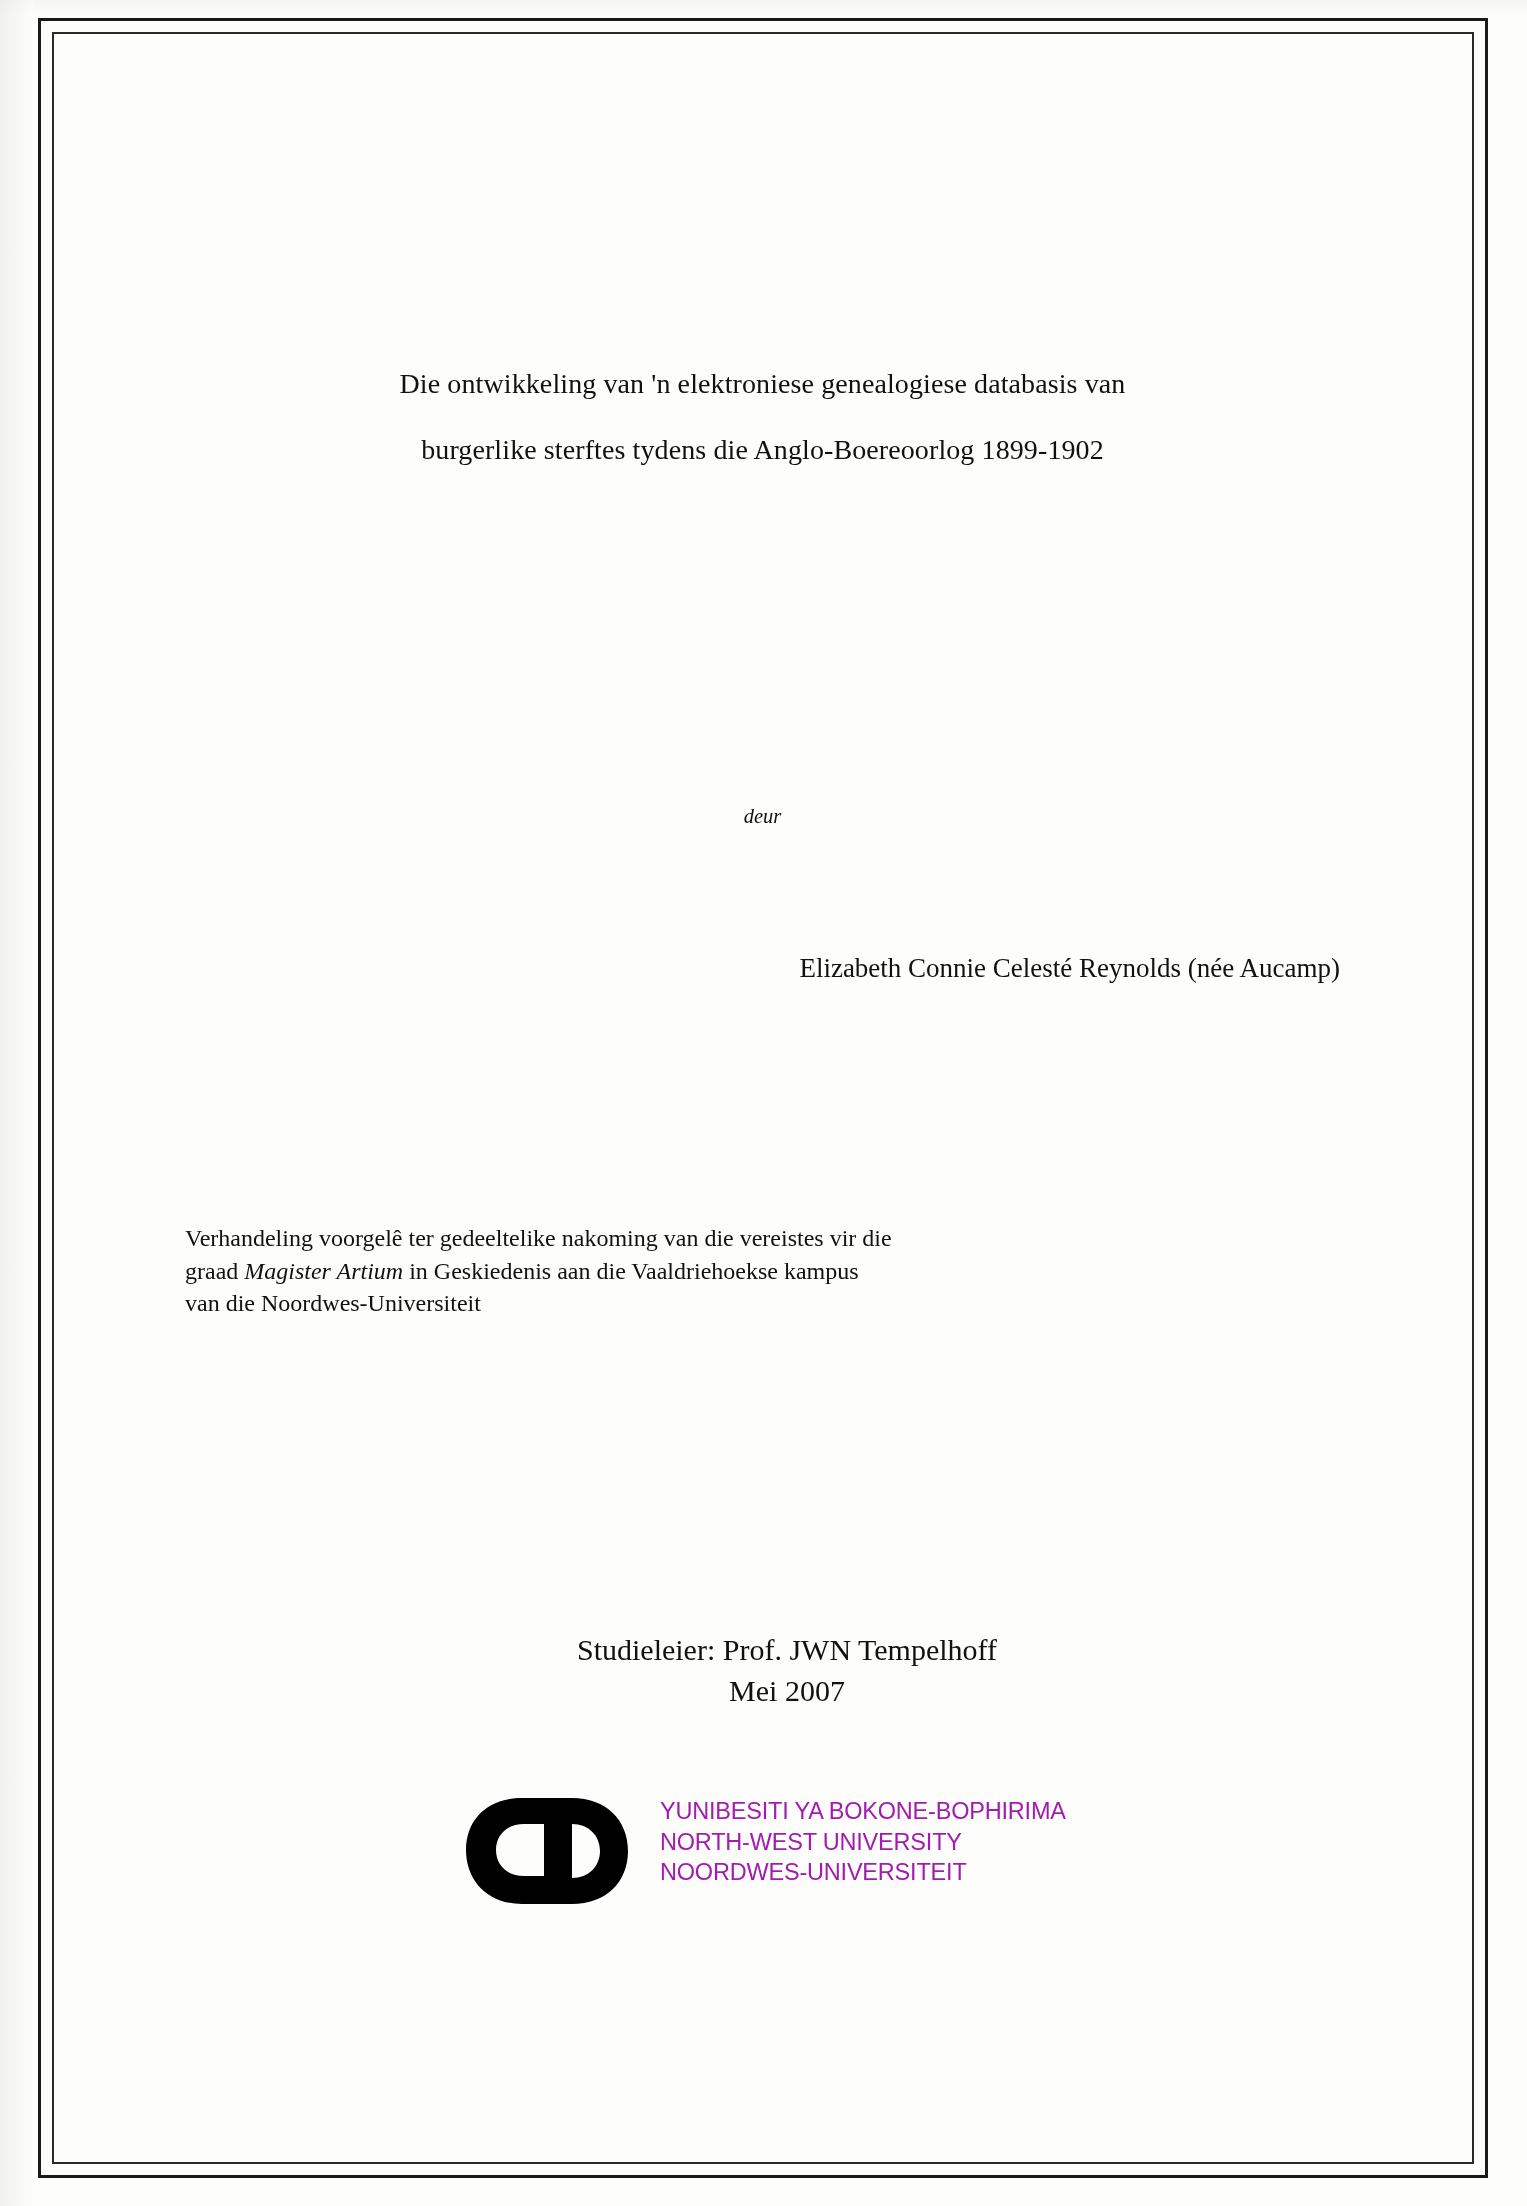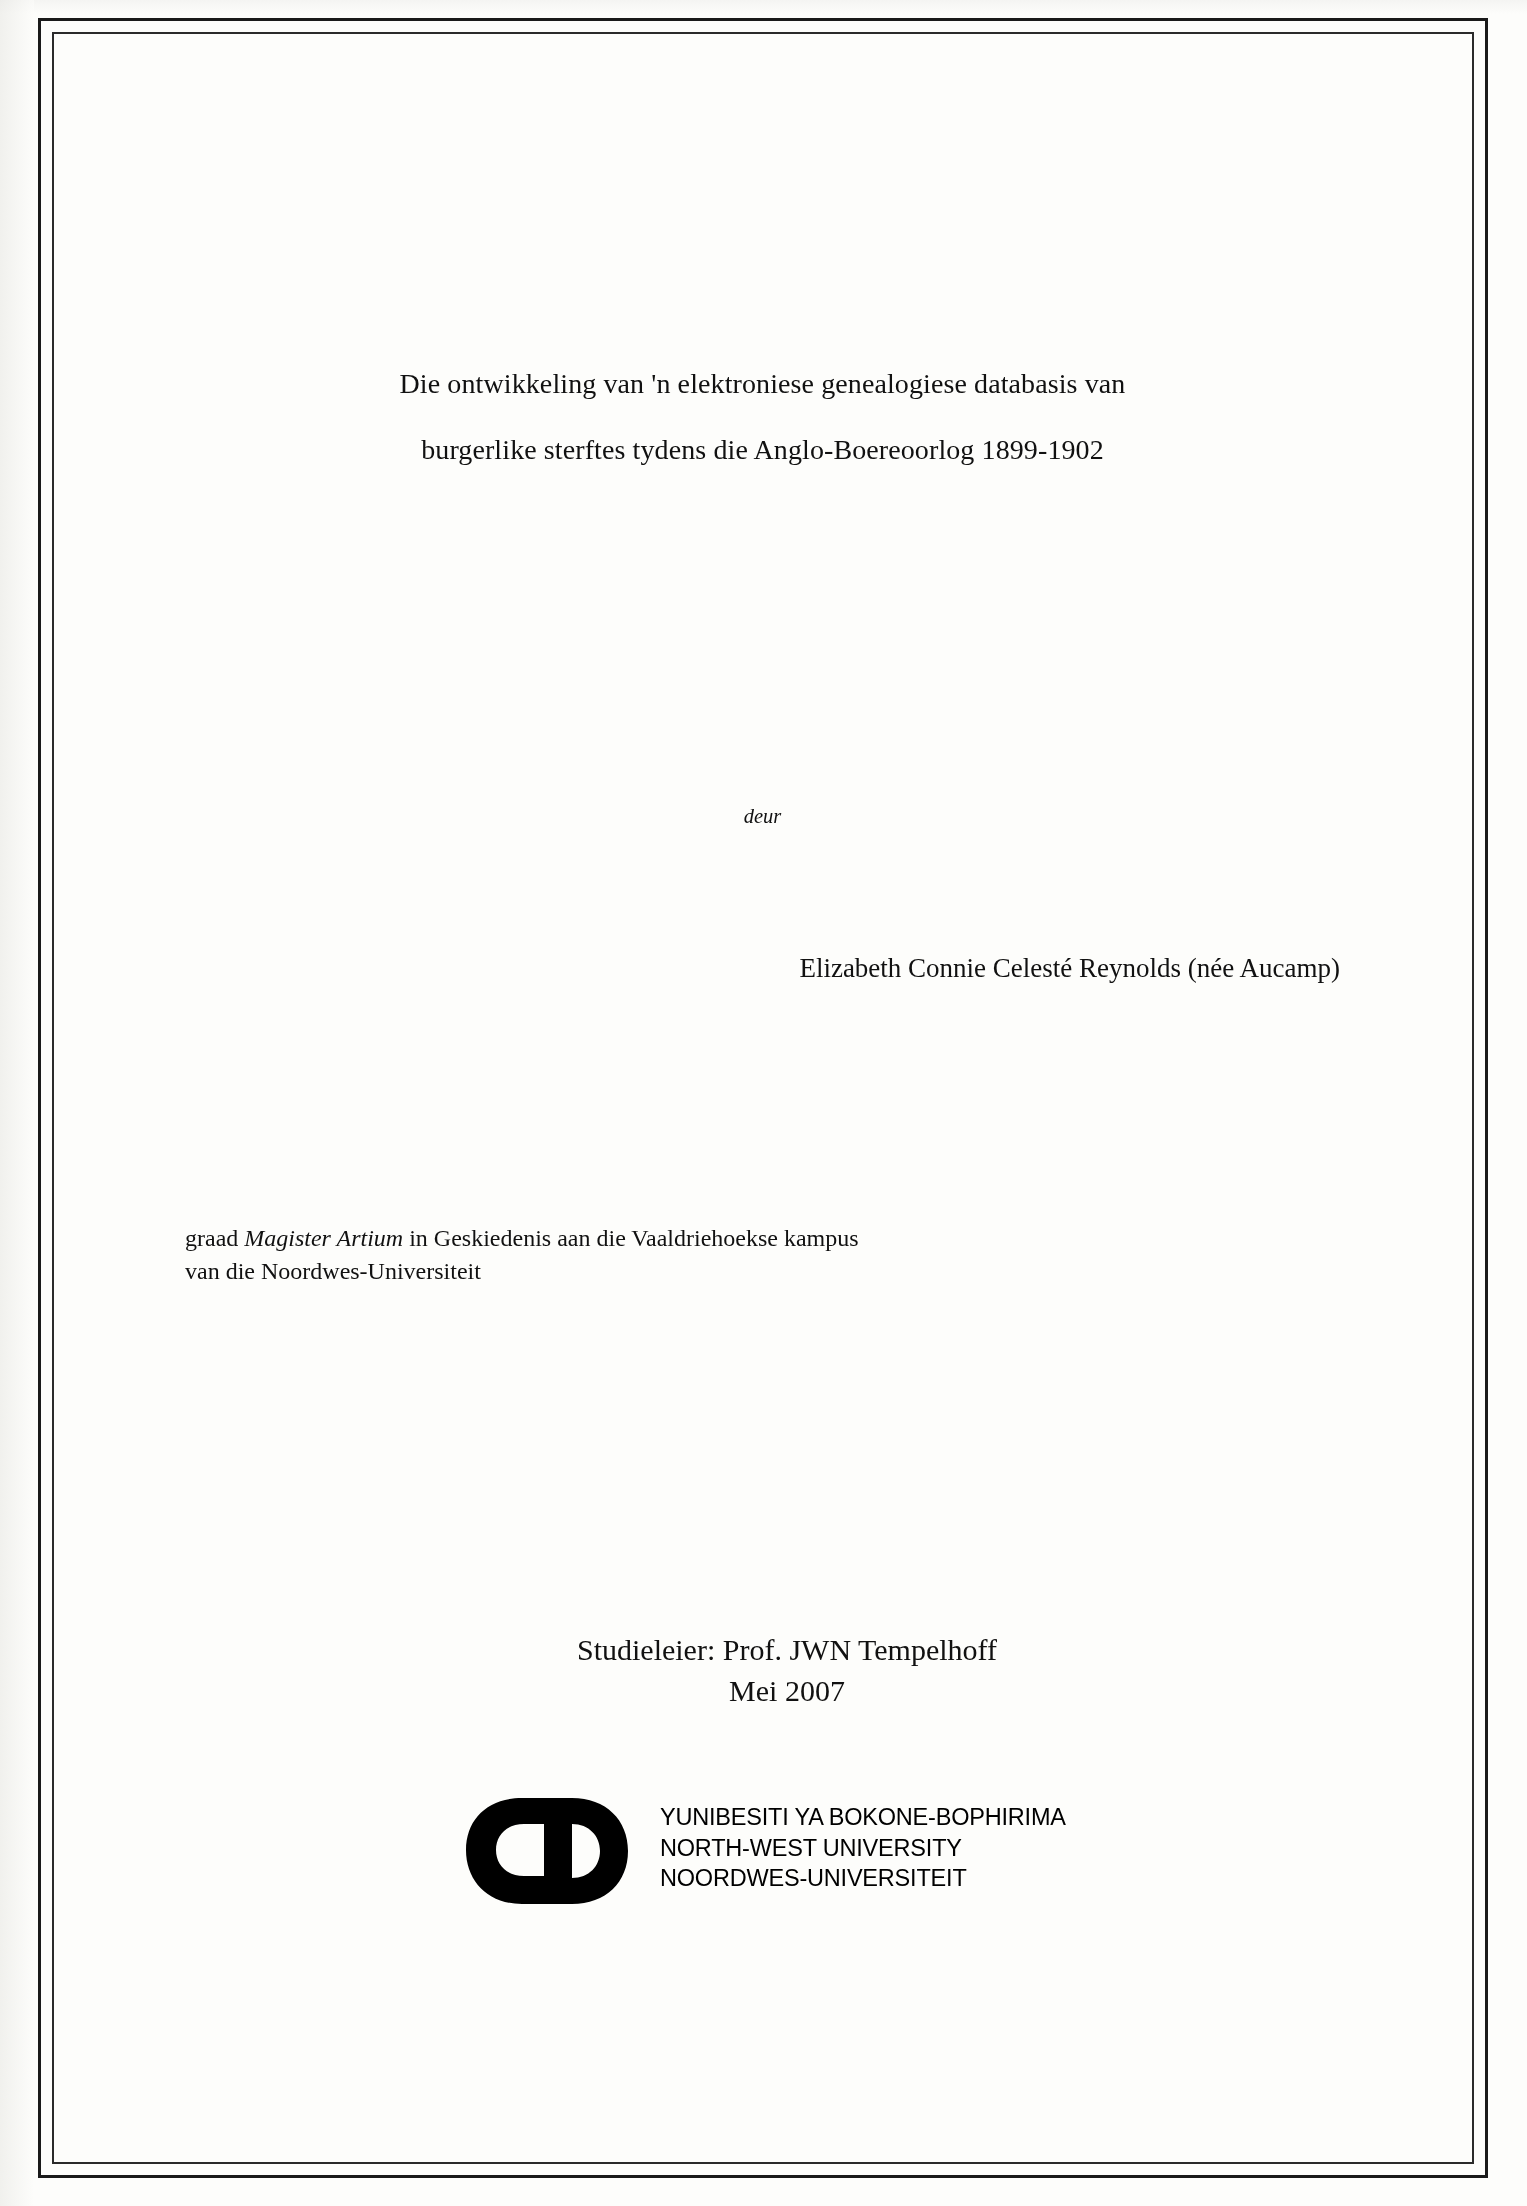--- a/index.html
+++ b/index.html
@@ -183,6 +183,7 @@
     <div class="author">Elizabeth Connie Celesté Reynolds (née Aucamp)</div>
 
     <div class="statement">
+      <div class="j">Verhandeling voorgelê ter gedeeltelike nakoming van die vereistes vir die</div>
       <div class="nj"><span>graad </span><i>Magister Artium</i><span> in Geskiedenis aan die Vaaldriehoekse kampus</span></div>
       <div class="nj">van die Noordwes-Universiteit</div>
     </div>

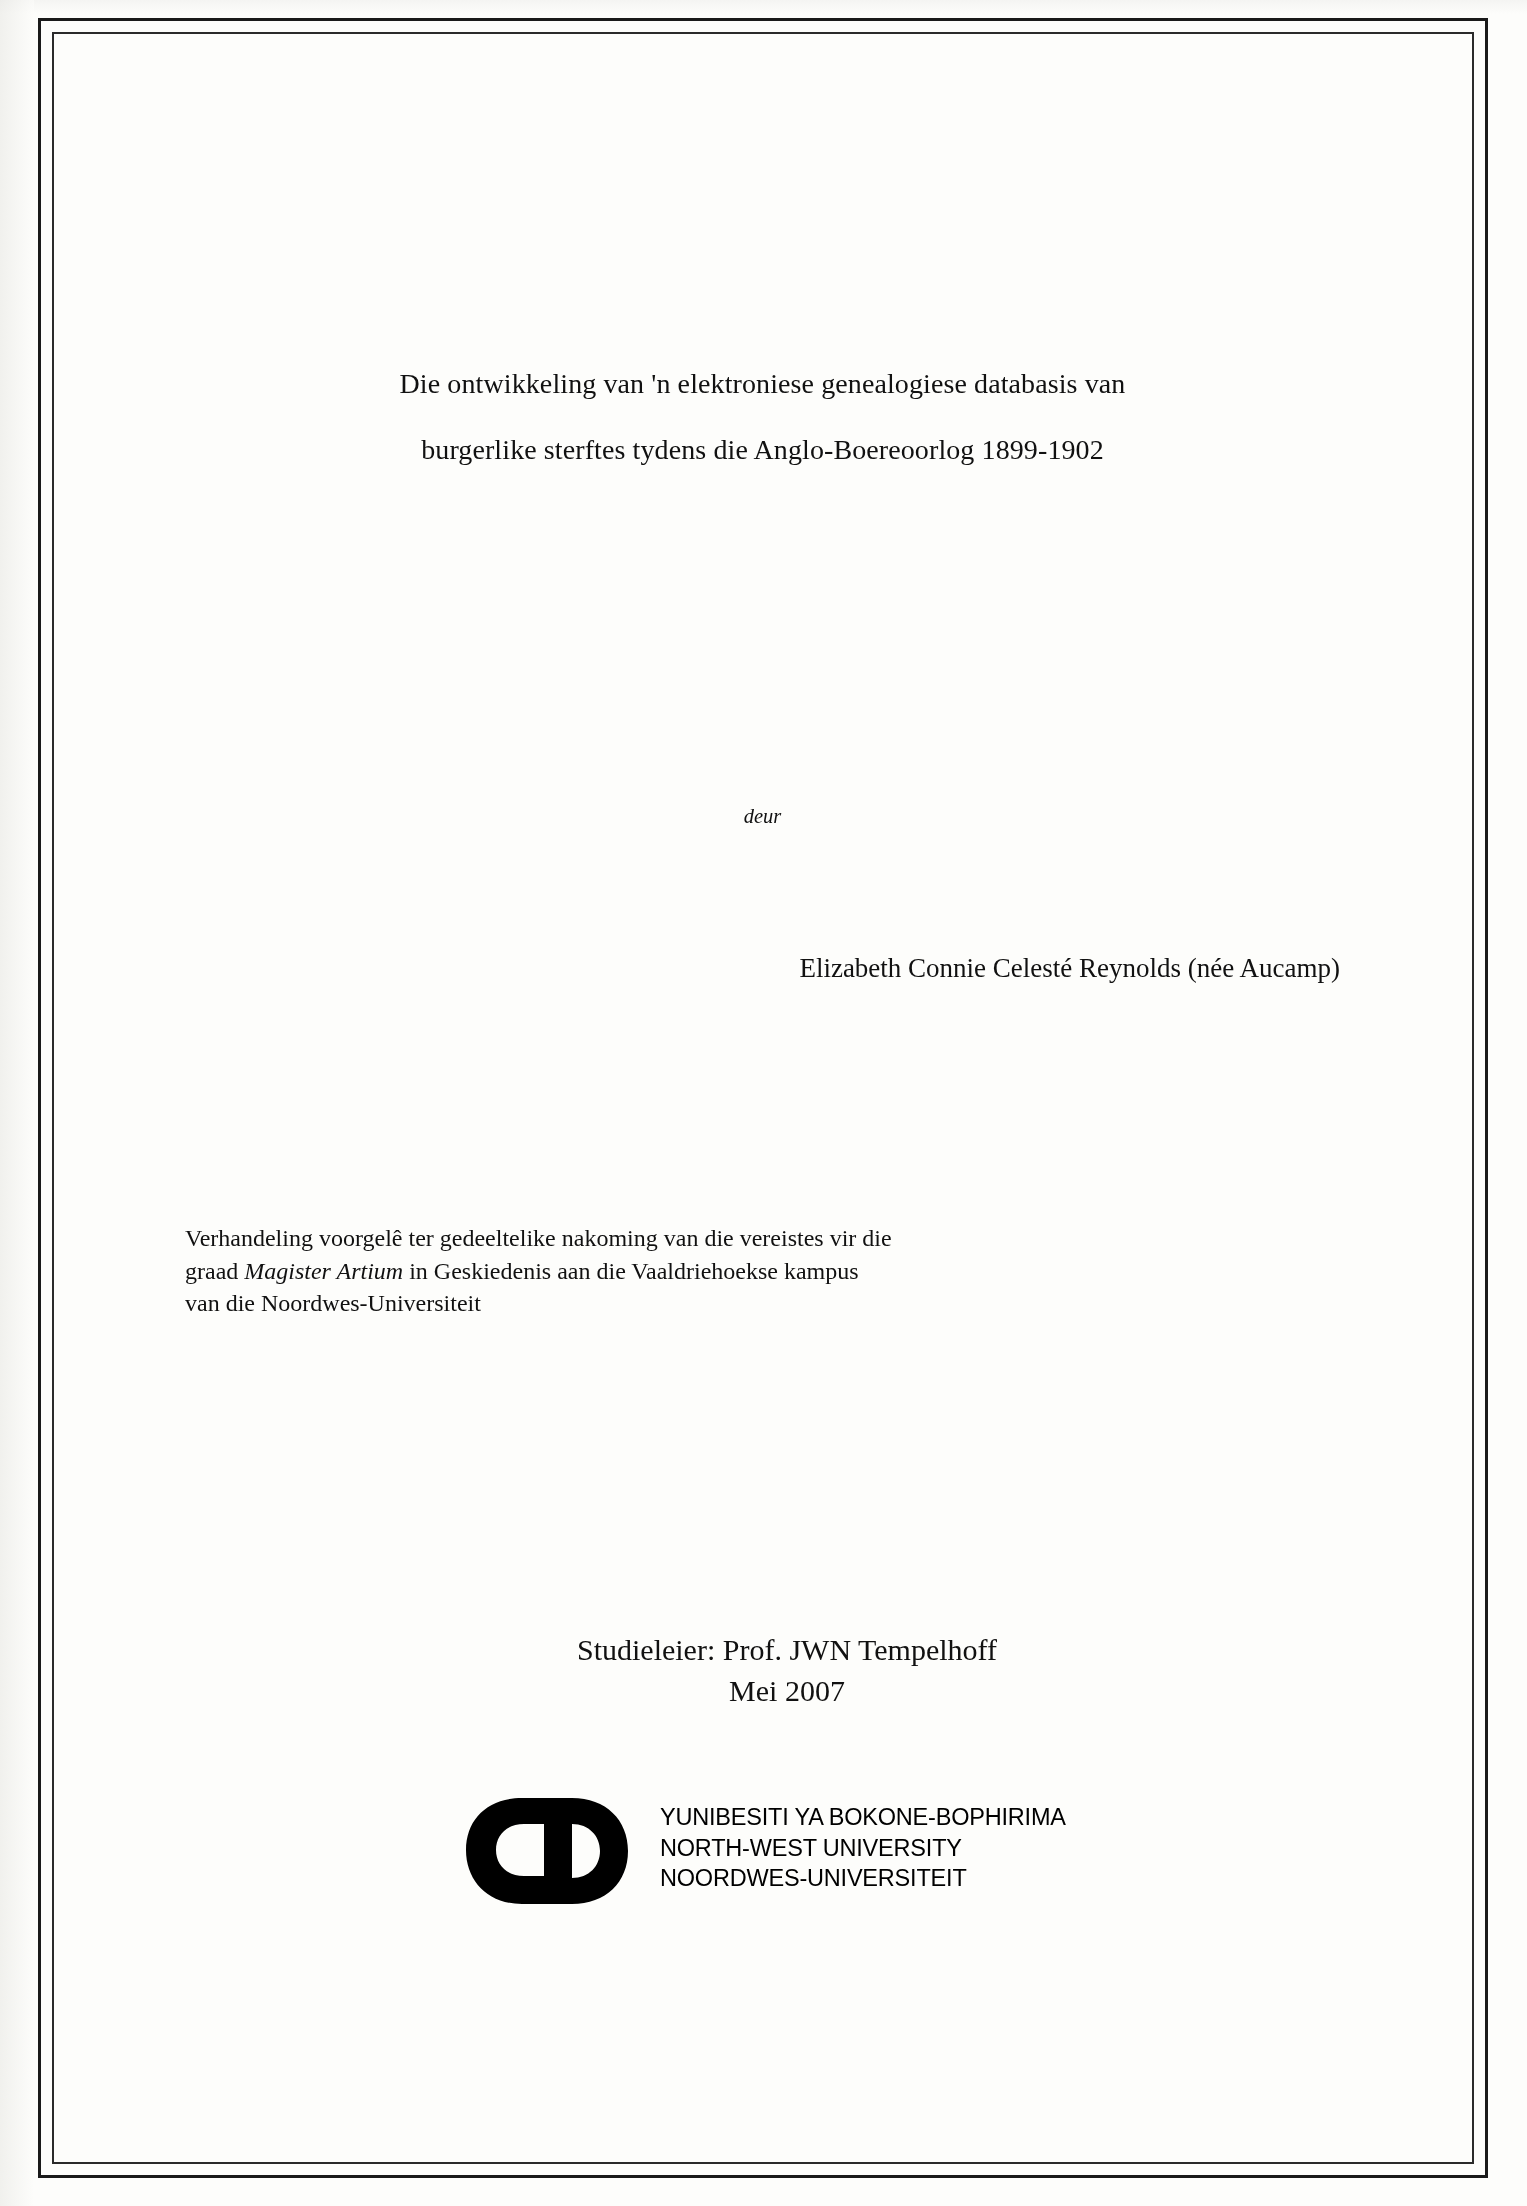--- a/index.html
+++ b/index.html
@@ -134,12 +134,12 @@
   .logo-text {
     position: absolute;
     left: 200px;
-    top: 12px;
+    top: 6px;
     font-family: "Liberation Sans", sans-serif;
     font-size: 23.5px;
     line-height: 1.30;
     letter-spacing: -0.2px;
-    color: #000000;
+    color: #a21caf;
     font-weight: 500;
   }
   .logo-text div { white-space: nowrap; }

